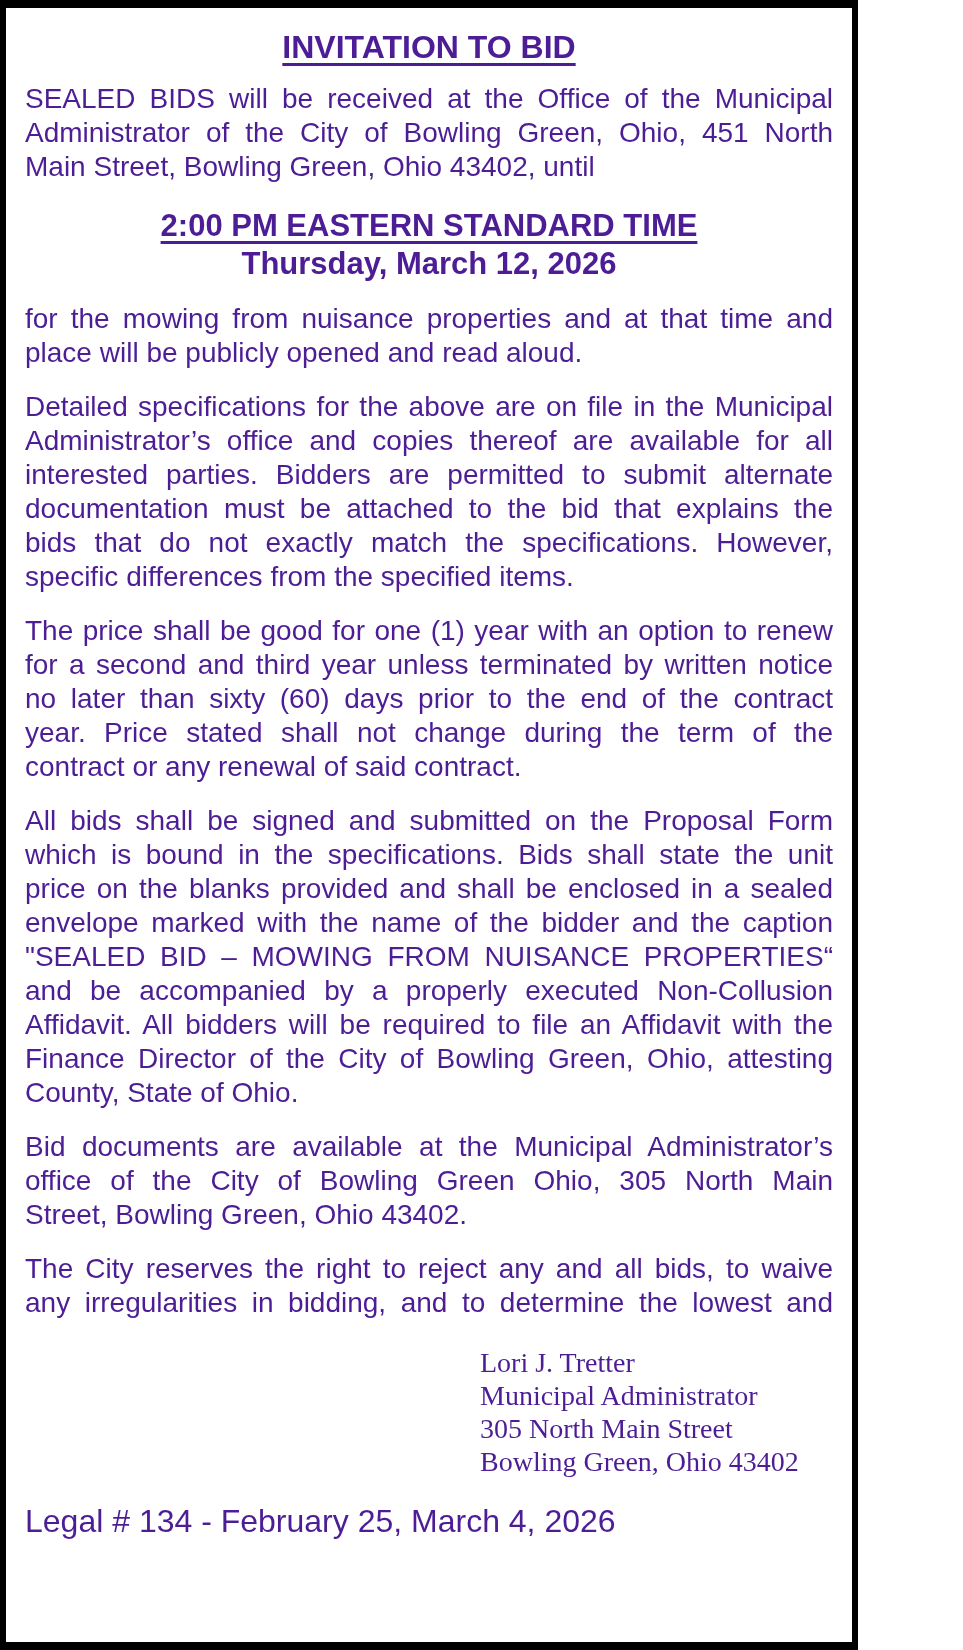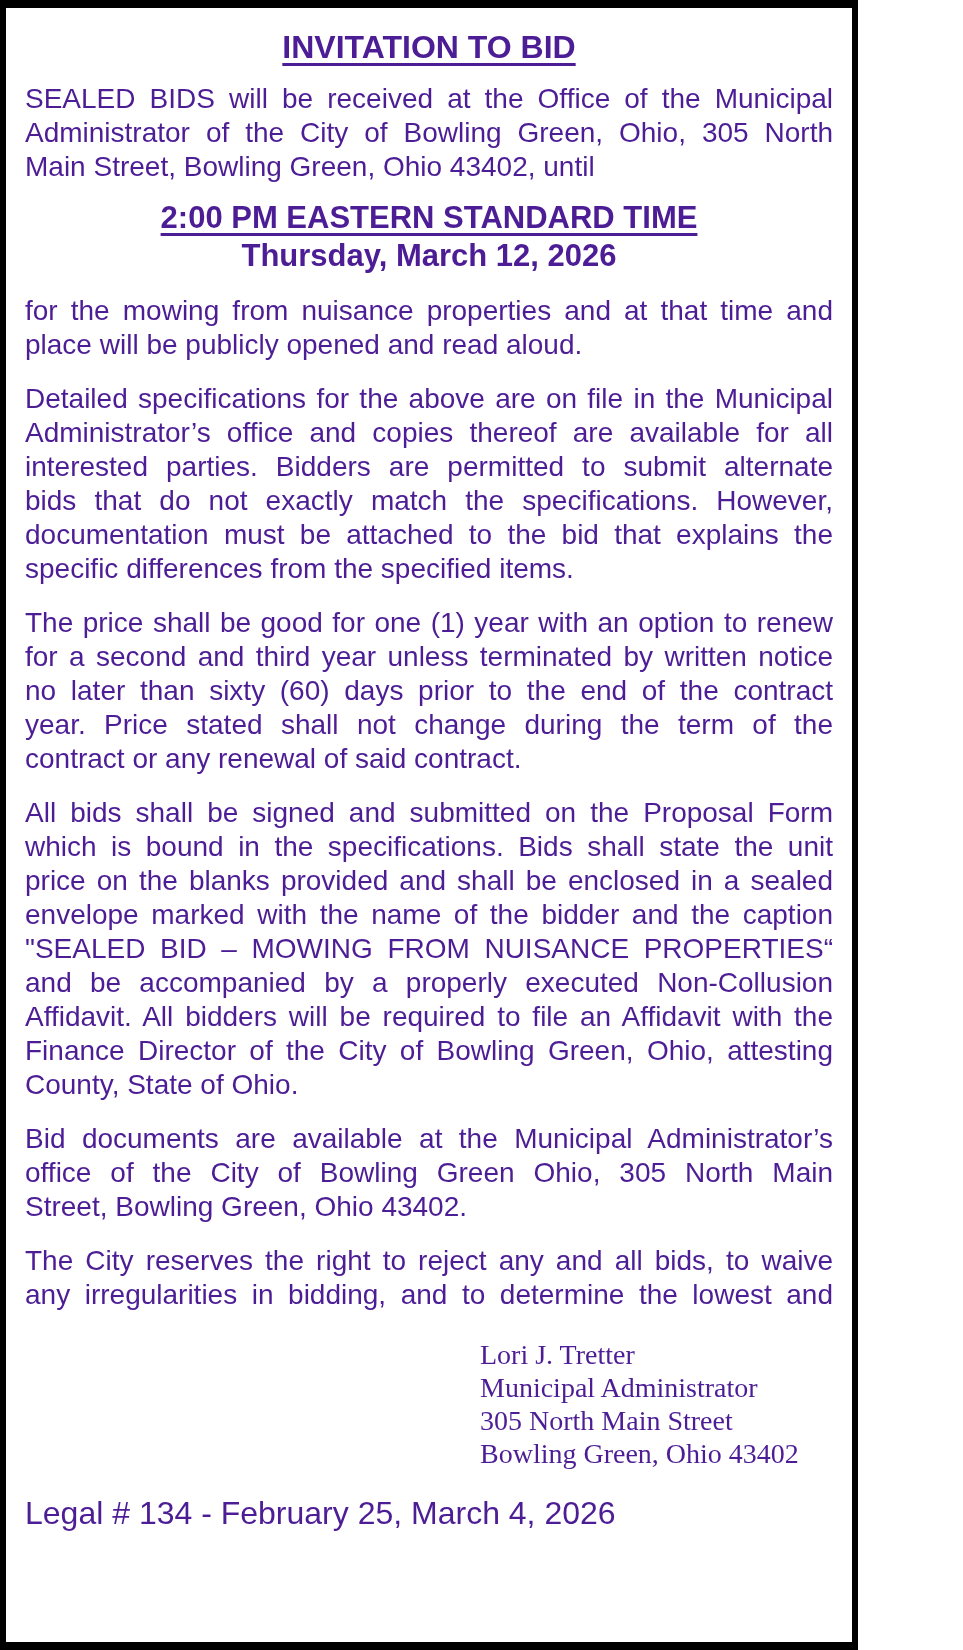--- a/index.html
+++ b/index.html
@@ -76,7 +76,7 @@
 
     <div class="para intro">
         <div class="jline">SEALED BIDS will be received at the Office of the Municipal</div>
-        <div class="jline">Administrator of the City of Bowling Green, Ohio, 305 North</div>
+        <div class="jline">Administrator of the City of Bowling Green, Ohio, 451 North</div>
         <div class="jline last">Main Street, Bowling Green, Ohio 43402, until</div>
       </div>
 

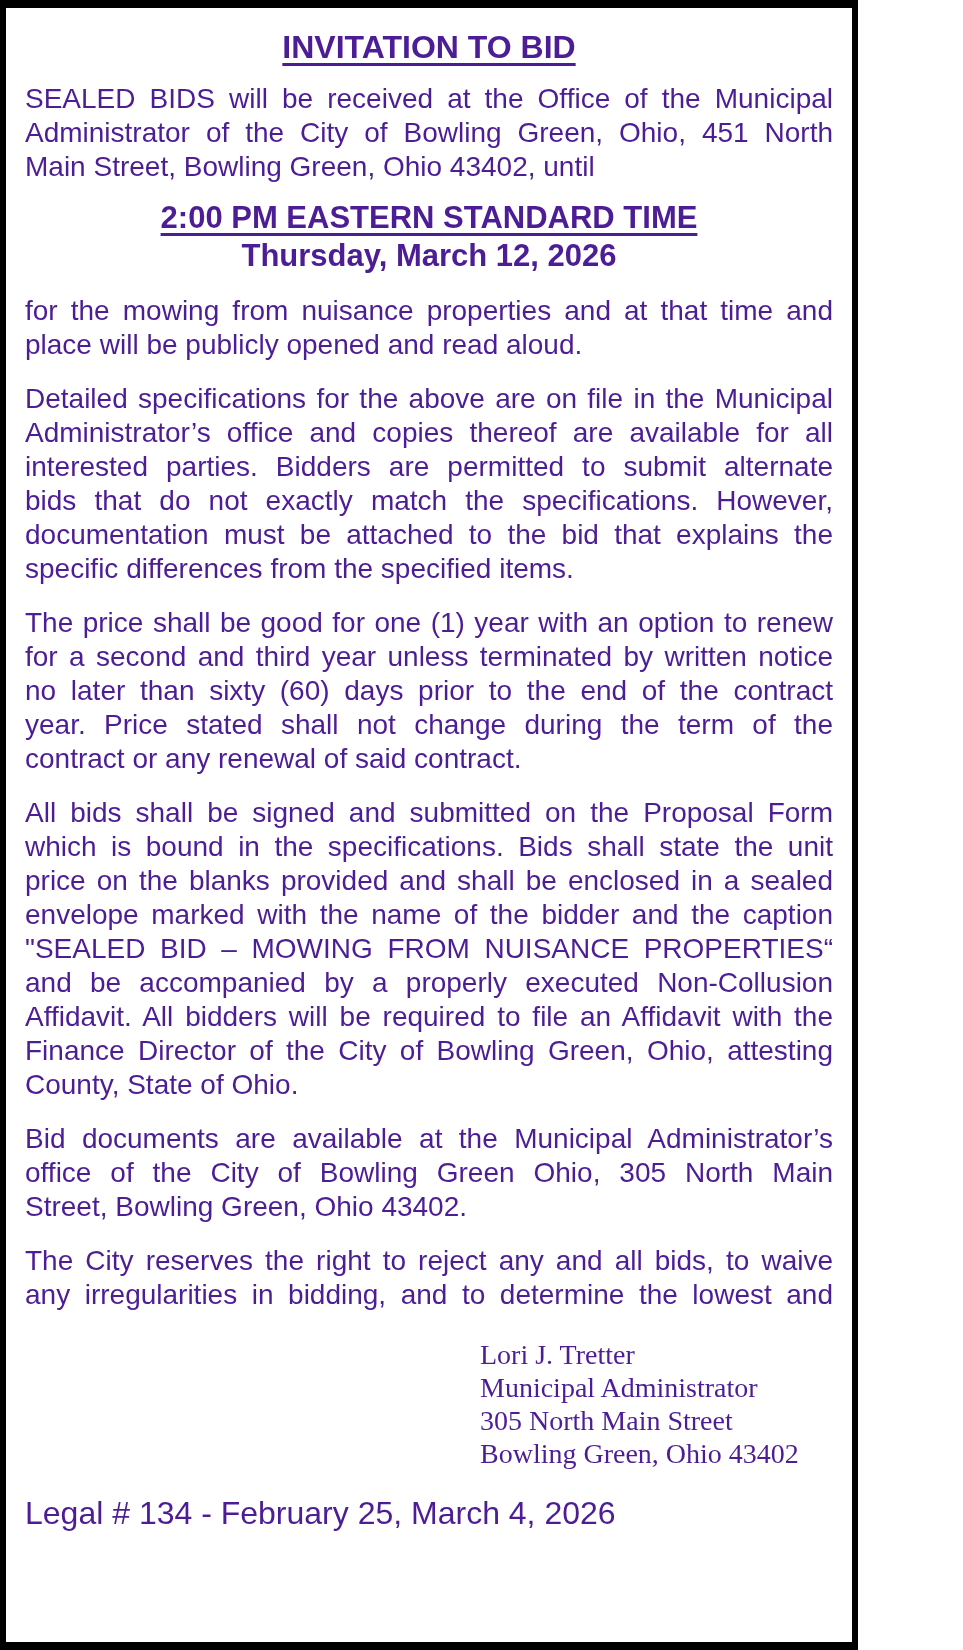--- a/index.html
+++ b/index.html
@@ -44,7 +44,7 @@
   .jline { text-align: justify; text-align-last: justify; }
   .jline.last { text-align-last: left; }
   .deadline {
-    margin-top: 16px;
+    margin-top: 24px;
     text-align: center;
     font-weight: bold;
     font-size: 31px;

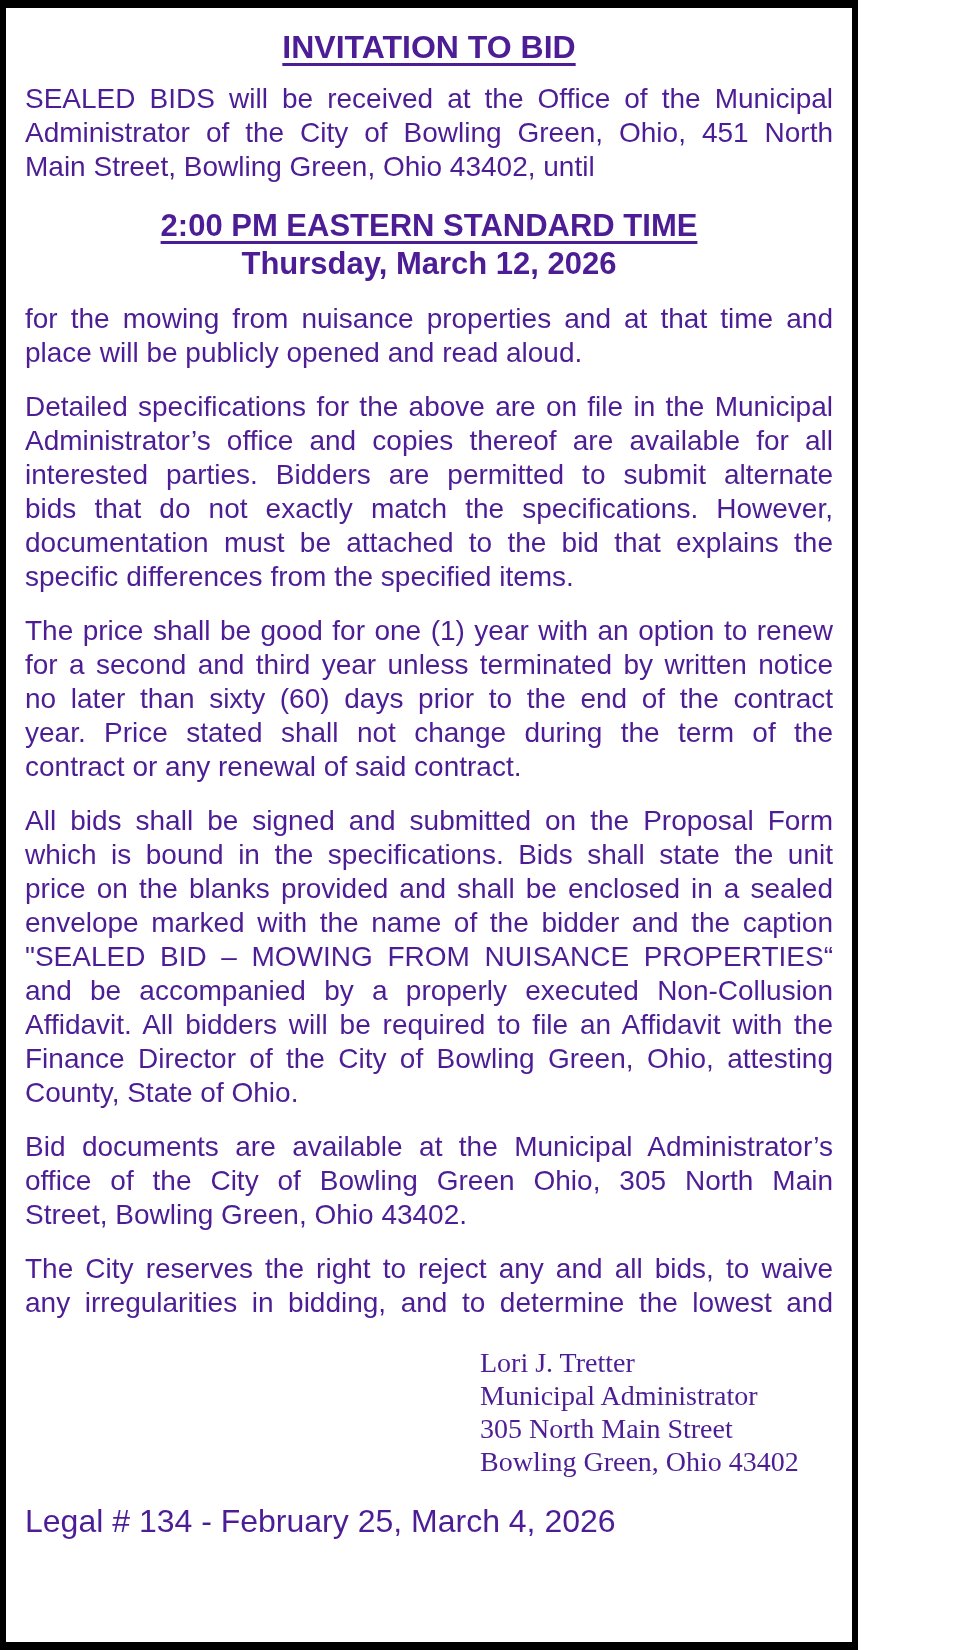--- a/index.html
+++ b/index.html
@@ -94,8 +94,8 @@
         <div class="jline">Detailed specifications for the above are on file in the Municipal</div>
         <div class="jline">Administrator’s office and copies thereof are available for all</div>
         <div class="jline">interested parties. Bidders are permitted to submit alternate</div>
+        <div class="jline">documentation must be attached to the bid that explains the</div>
         <div class="jline">bids that do not exactly match the specifications. However,</div>
-        <div class="jline">documentation must be attached to the bid that explains the</div>
         <div class="jline last">specific differences from the specified items.</div>
       </div>
 

